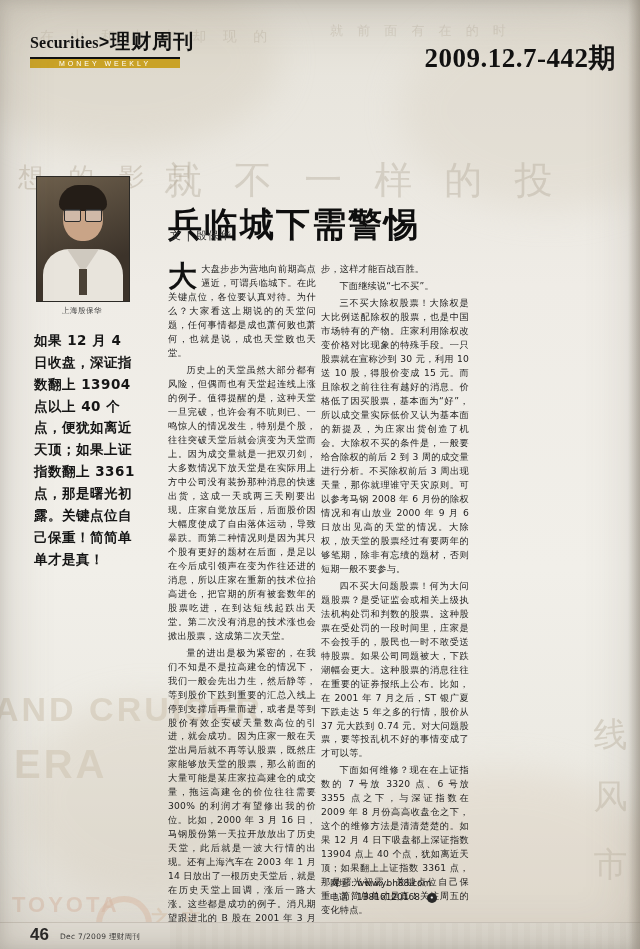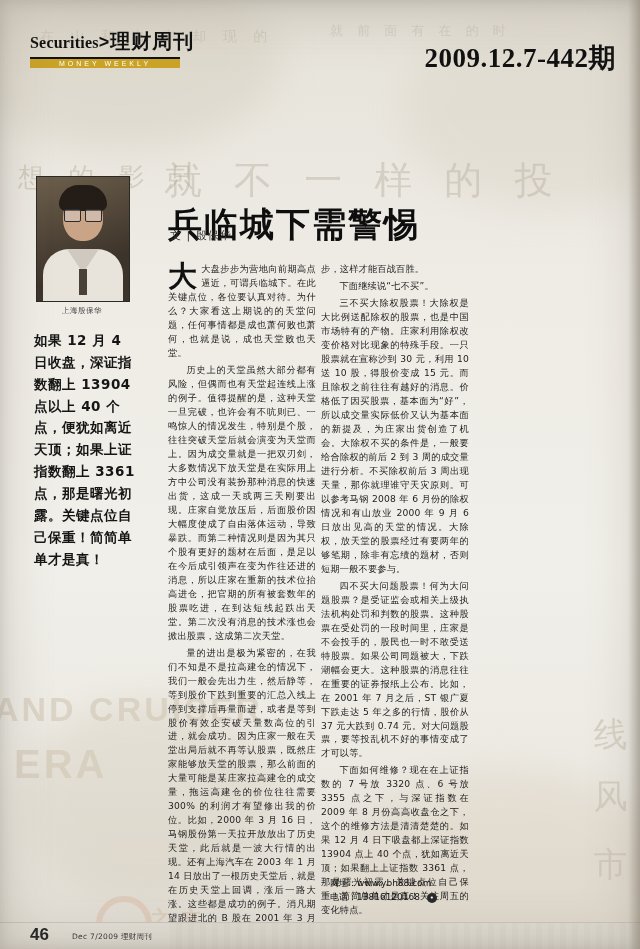--- a/index.html
+++ b/index.html
@@ -195,6 +195,7 @@
   <div class="ghost-word gw1">AND CRUISER</div>
   <div class="ghost-word gw2">ERA</div>
   <div class="bg-circle-logo"></div>
+  <div class="ghost-word gw3">TOYOTA</div>
   <div class="ghost-word gw4">之 立</div>
 </div>
 

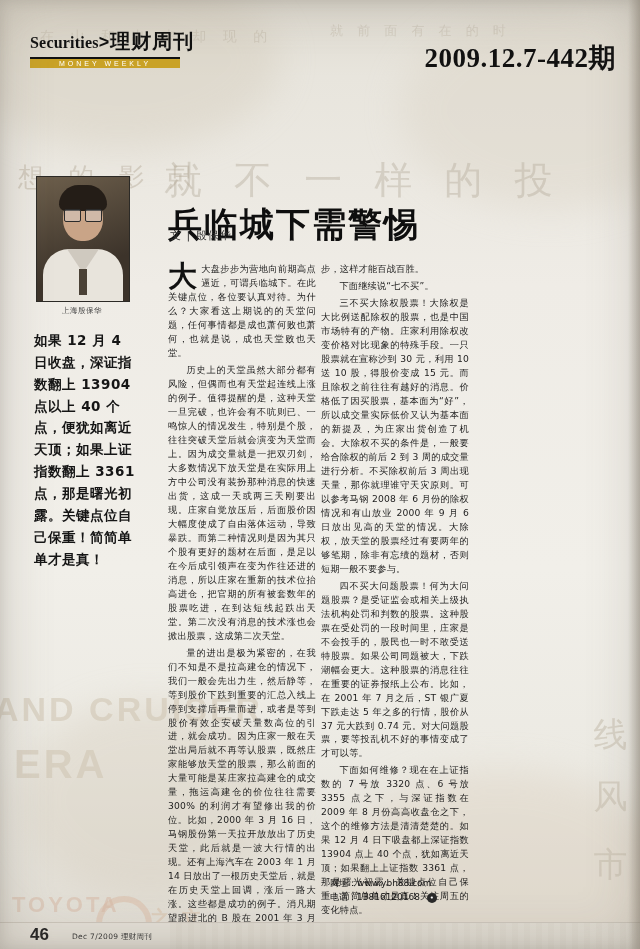--- a/index.html
+++ b/index.html
@@ -161,7 +161,7 @@
     font-size:17px;font-weight:bold;color:#222;
   }
   .pg-meta{
-    position:absolute;left:72px;bottom:7px;font-size:7.5px;color:#333;letter-spacing:.3px;
+    position:absolute;left:60px;bottom:7px;font-size:7.5px;color:#333;letter-spacing:.3px;
   }
   .footer-noise{
     position:absolute;right:0;bottom:0;width:470px;height:26px;opacity:.35;

